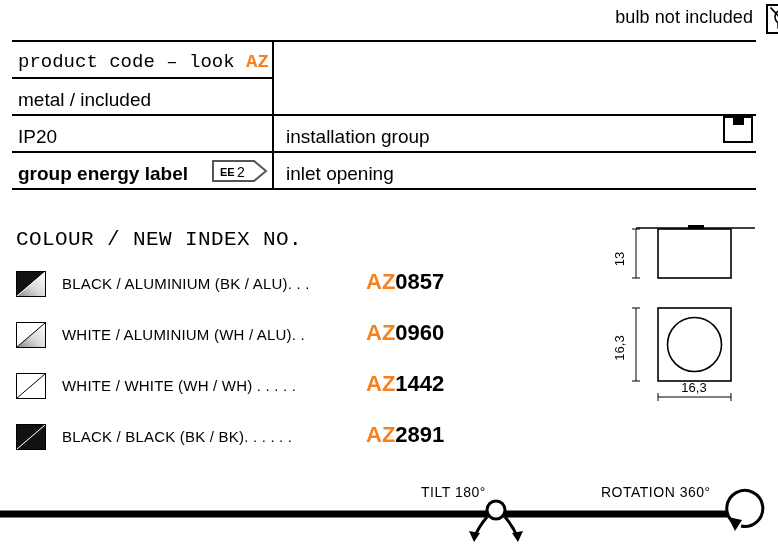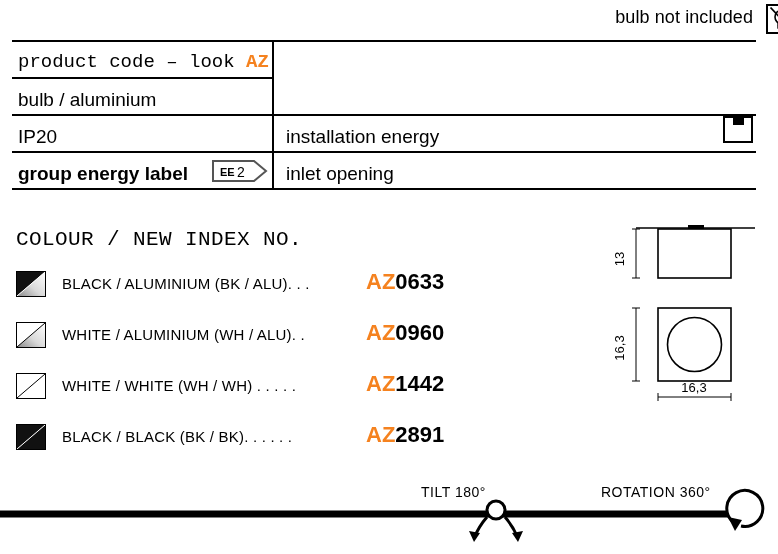--- a/index.html
+++ b/index.html
@@ -210,7 +210,7 @@
       <span>product code – look </span><span class="orange">AZ</span>
     </div>
 
-    <div class="cell-text" style="left:6px; top:50px;">bulb / aluminium</div>
+    <div class="cell-text" style="left:6px; top:50px;">metal / included</div>
 
     <div class="cell-text" style="left:6px; top:87px;">IP20</div>
     <div class="cell-text" style="left:274px; top:87px;">installation energy</div>

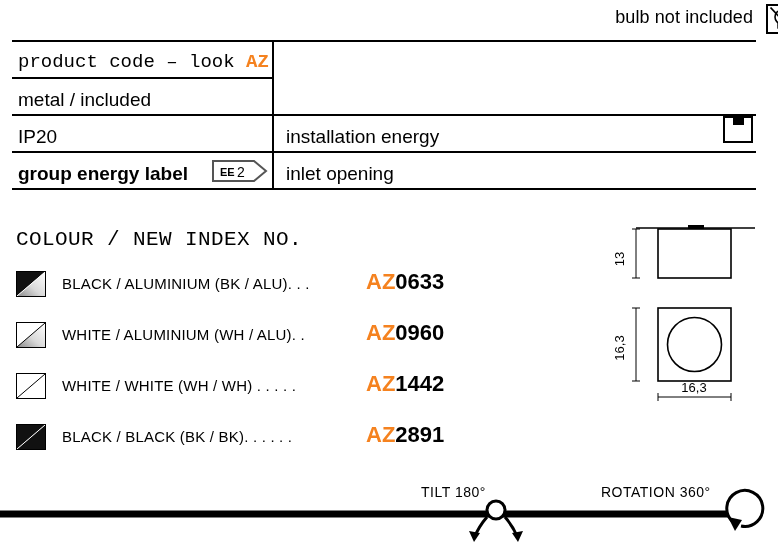--- a/index.html
+++ b/index.html
@@ -213,7 +213,7 @@
     <div class="cell-text" style="left:6px; top:50px;">metal / included</div>
 
     <div class="cell-text" style="left:6px; top:87px;">IP20</div>
-    <div class="cell-text" style="left:274px; top:87px;">installation energy</div>
+    <div class="cell-text" style="left:274px; top:87px;">installation group</div>
 
     <div class="cell-text" style="left:6px; top:124px;font-weight:bold;">group energy label</div>
     <div class="cell-text" style="left:274px; top:124px;">inlet opening</div>

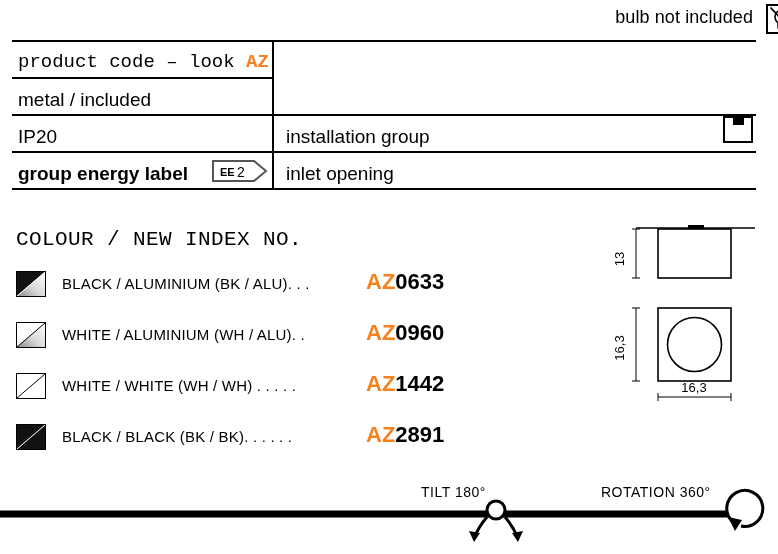--- a/index.html
+++ b/index.html
@@ -256,7 +256,7 @@
         <span>BLACK / ALUMINIUM (BK / ALU)</span><span>. . .</span>
       </div>
       <div class="colour-code">
-        <span class="pfx">AZ</span><span>0633</span>
+        <span class="pfx">AZ</span><span>0857</span>
       </div>
     </div>
 

